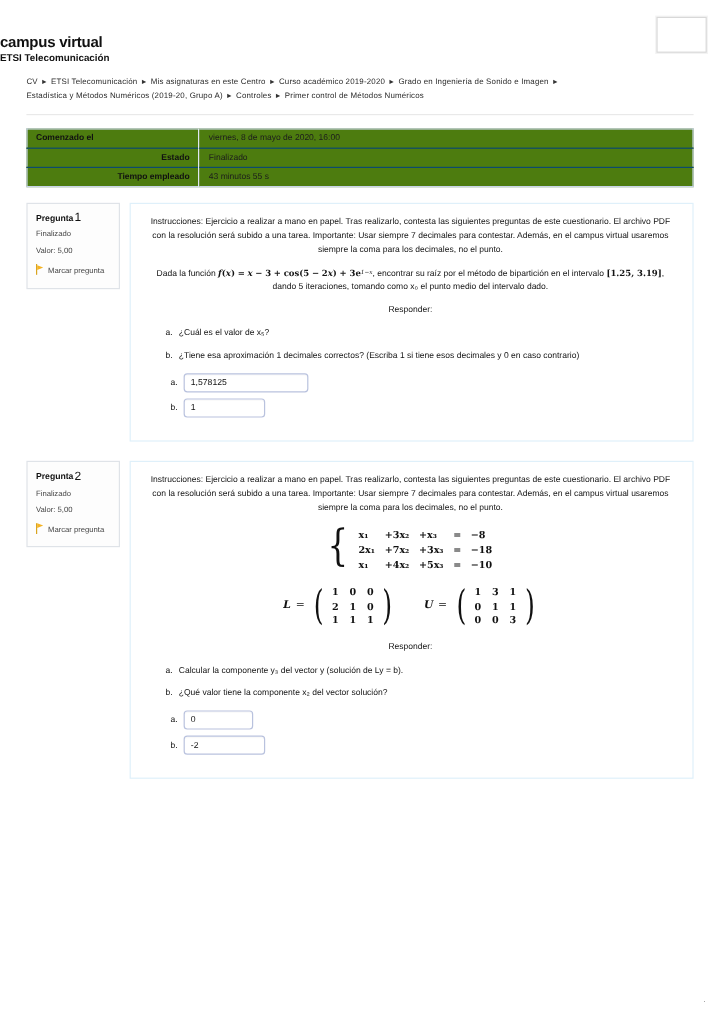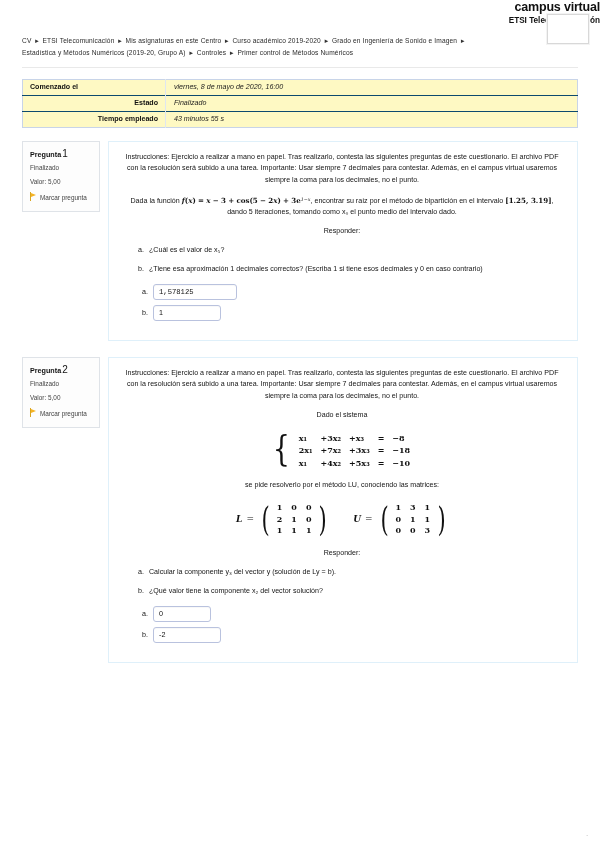--- a/index.html
+++ b/index.html
@@ -27,8 +27,8 @@
   
   .header {
     position: relative;
-    padding-top: 0;
-    text-align: right;
+    padding-top: 28px;
+    text-align: left;
   }
   .site-title {
     font-size: 12.5px;

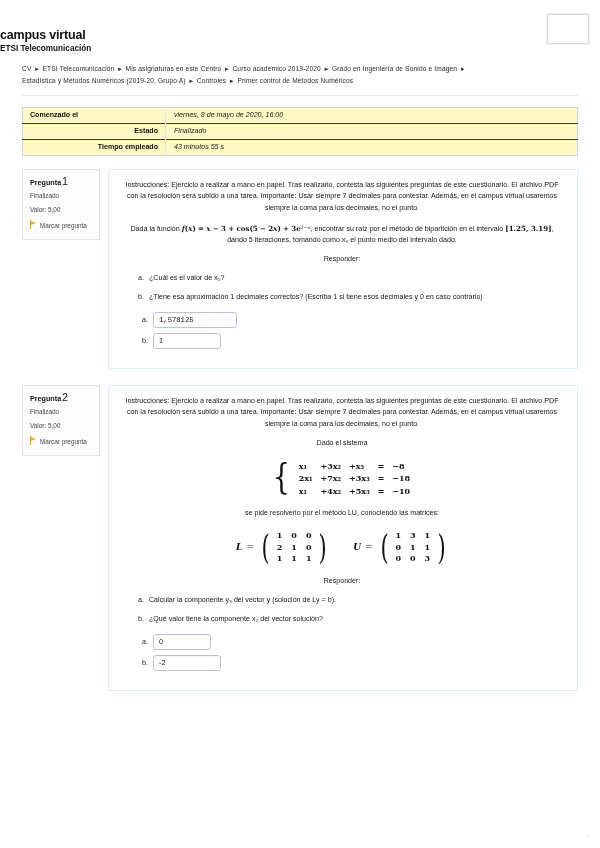--- a/index.html
+++ b/index.html
@@ -83,7 +83,7 @@
     width: 556px;
     border: 1px solid #c8d4e8;
     border-collapse: collapse;
-    background: #fef9c3;
+    background: #4d7c0f;
   }
   .summary tr { }
   .summary td {

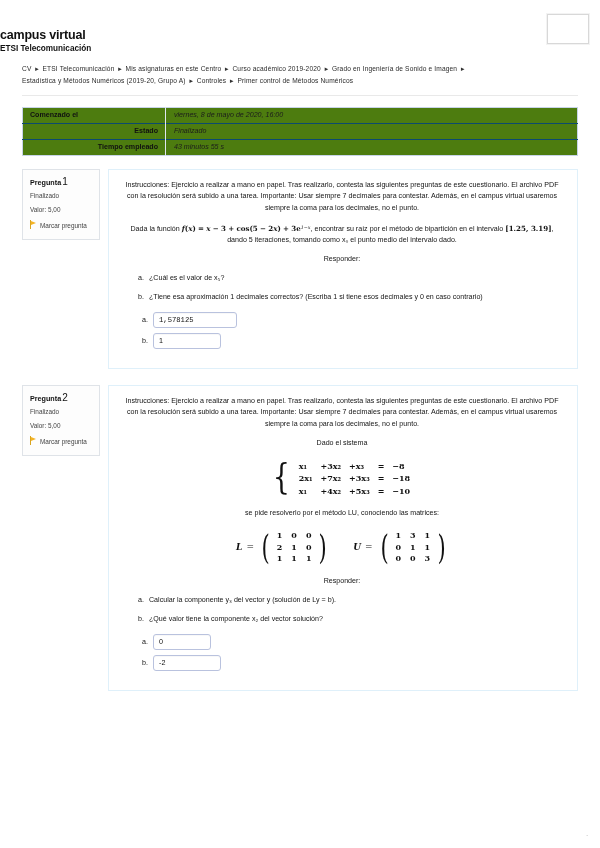--- a/index.html
+++ b/index.html
@@ -106,7 +106,6 @@
     border-left: 1px solid #dfe6f0;
     color: #1c1c1c;
     padding-left: 8px;
-    font-style: italic;
   }
   .summary tr.strong td { font-weight: bold; }
   .summary tr.strong td.v { font-weight: normal; }

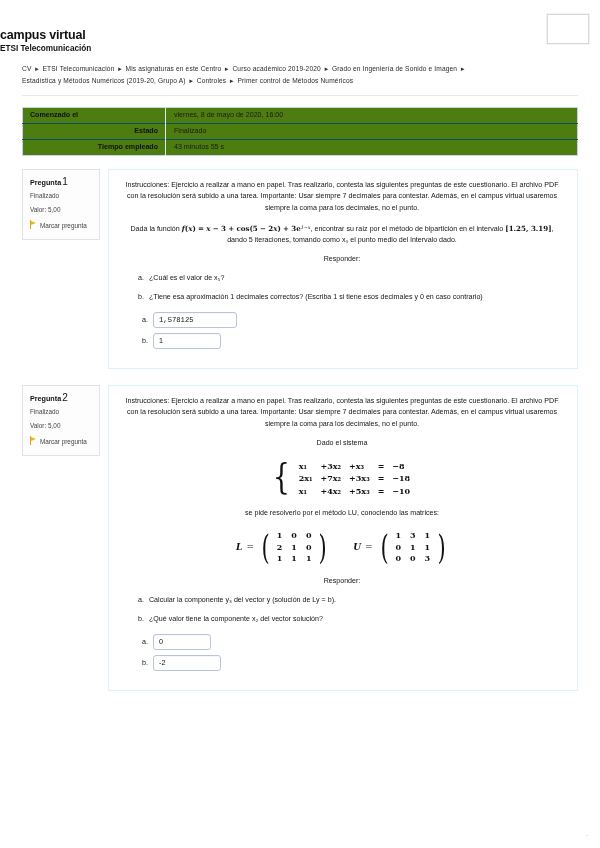--- a/index.html
+++ b/index.html
@@ -237,7 +237,7 @@
     align-items: center;
     box-shadow: inset 0 1px 1px rgba(0,0,0,0.03);
   }
-  .field.w-lg { width: 84px; font-family: Liberation Mono, monospace; }
+  .field.w-lg { width: 104px; }
   .field.w-sm { width: 68px; }
   .field.w-xs { width: 58px; }
 

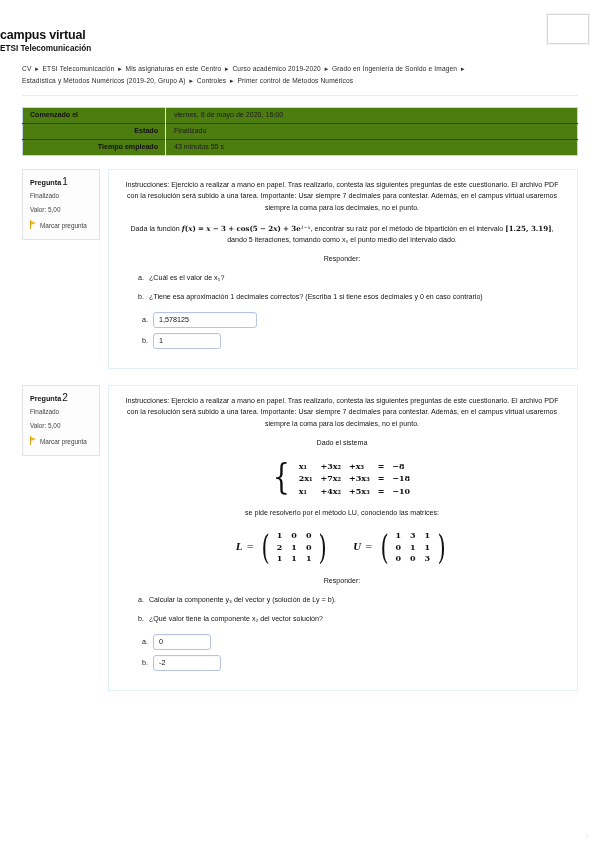--- a/index.html
+++ b/index.html
@@ -390,7 +390,6 @@
     </div>
     <div class="qbody">
       <p>Instrucciones: Ejercicio a realizar a mano en papel. Tras realizarlo, contesta las siguientes preguntas de este cuestionario. El archivo PDF con la resolución será subido a una tarea. Importante: Usar siempre 7 decimales para contestar. Además, en el campus virtual usaremos siempre la coma para los decimales, no el punto.</p>
-      <p style="margin-bottom:2px;">Dado el sistema</p>
 
       <div class="eqsys">
         <div class="brace">{</div>

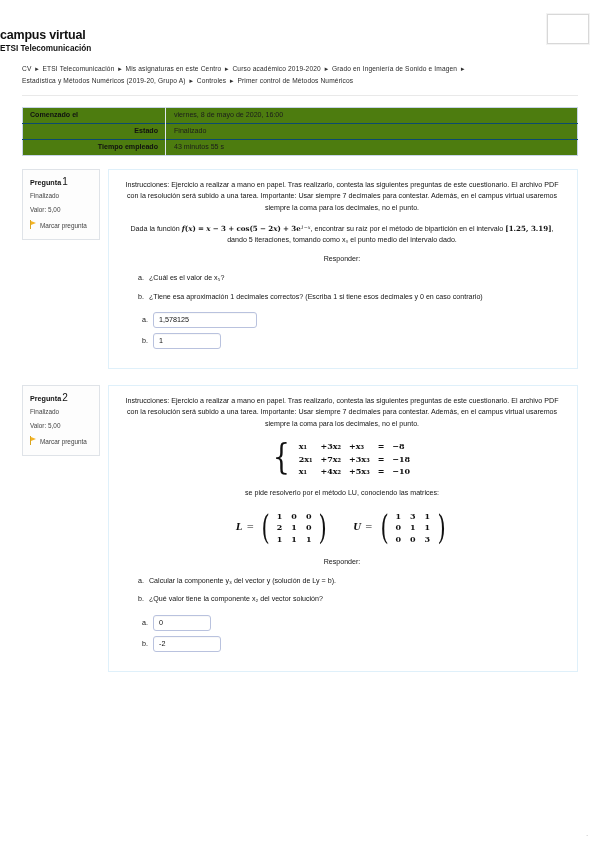--- a/index.html
+++ b/index.html
@@ -420,7 +420,6 @@
           </table>
       </div>
 
-      <p style="margin-bottom:2px;">se pide resolverlo por el método LU, conociendo las matrices:</p>
 
       <div class="matrices">
         <div class="mat-group">

